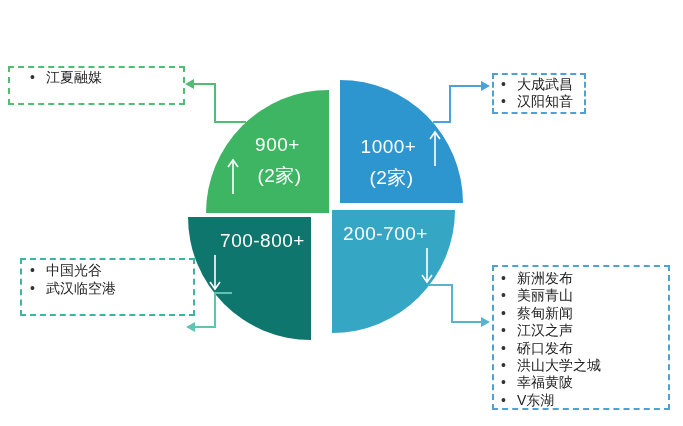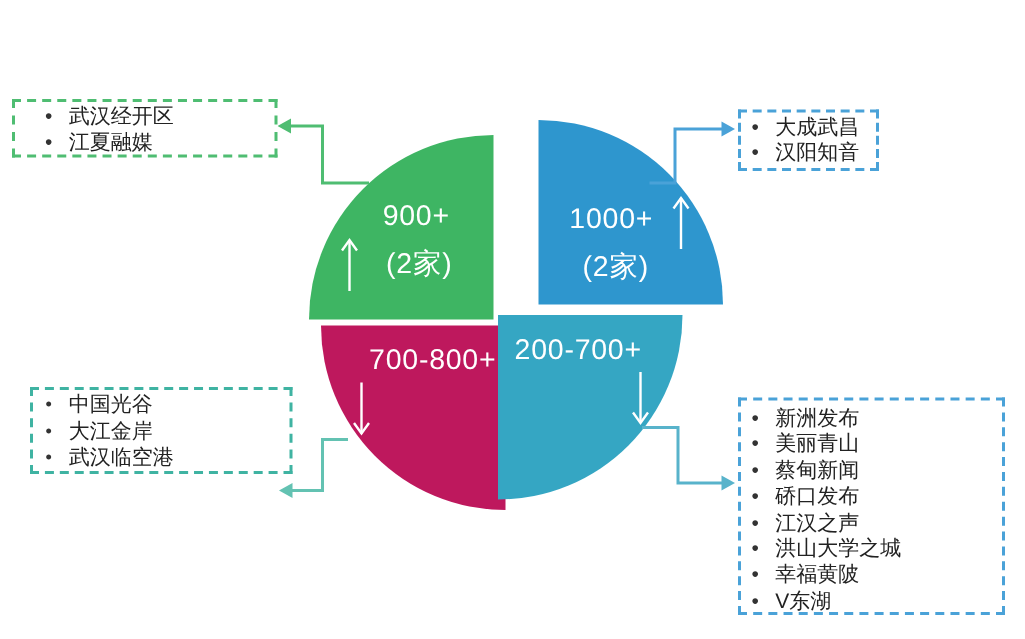--- a/index.html
+++ b/index.html
@@ -107,7 +107,6 @@
 
   <div class="callout box-tl">
     <ul>
-      <li>武汉经开区</li>
       <li>江夏融媒</li>
     </ul>
   </div>

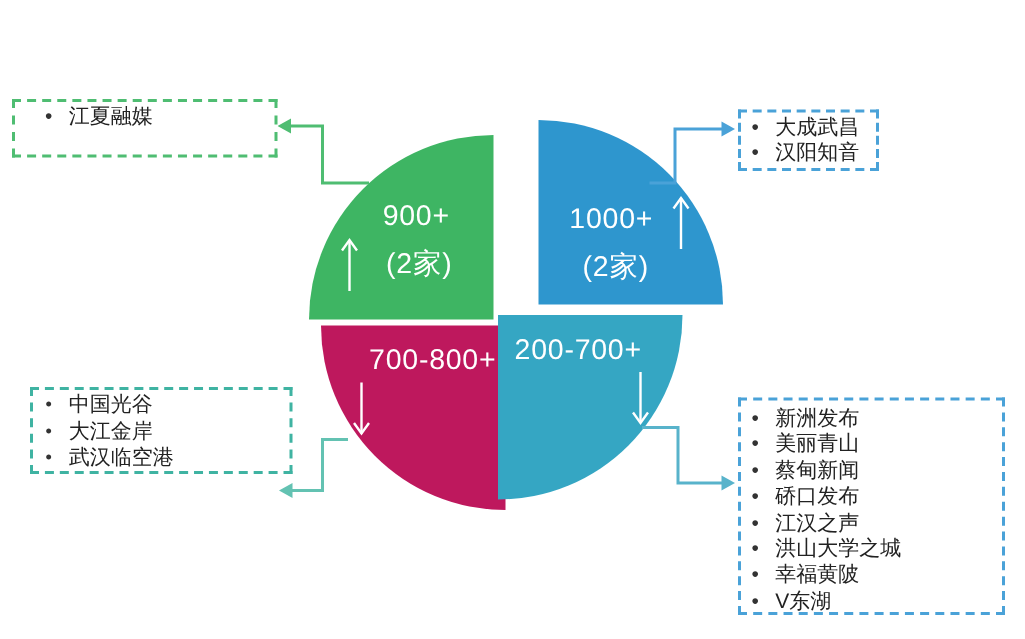--- a/index.html
+++ b/index.html
@@ -9,7 +9,7 @@
   
   .quad{position:absolute;width:123px;height:123px;color:#fff;}
   .quad-tl{left:206px;top:90px;background:#3eb563;border-radius:100% 0 0 0;}
-  .quad-tr{left:340px;top:80px;background:#2e96ce;border-radius:0 100% 0 0;margin-left:19px;}
+  .quad-tr{left:340px;top:80px;background:#2e96ce;border-radius:0 100% 0 0;}
   .quad-bl{left:214px;top:217px;background:#be185d;border-radius:0 0 0 100%;}
   .quad-br{left:332px;top:210px;background:#35a6c3;border-radius:0 0 100% 0;}
 

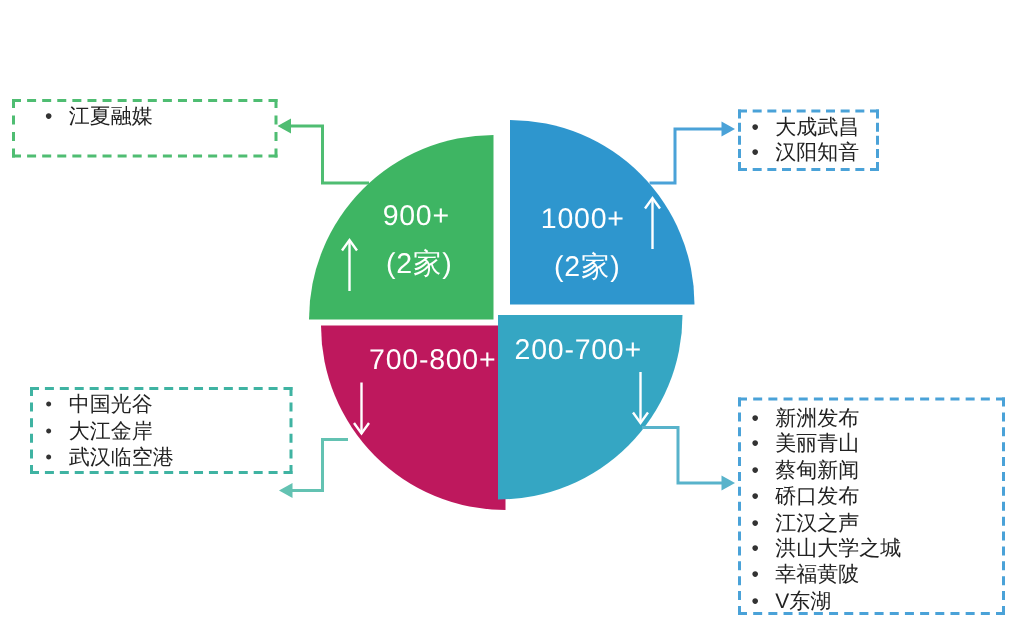--- a/index.html
+++ b/index.html
@@ -10,7 +10,7 @@
   .quad{position:absolute;width:123px;height:123px;color:#fff;}
   .quad-tl{left:206px;top:90px;background:#3eb563;border-radius:100% 0 0 0;}
   .quad-tr{left:340px;top:80px;background:#2e96ce;border-radius:0 100% 0 0;}
-  .quad-bl{left:214px;top:217px;background:#be185d;border-radius:0 0 0 100%;}
+  .quad-bl{left:188px;top:217px;background:#0f766e;border-radius:0 0 0 100%;}
   .quad-br{left:332px;top:210px;background:#35a6c3;border-radius:0 0 100% 0;}
 
   .quad .range,.quad .cnt{position:absolute;left:0;width:100%;text-align:center;

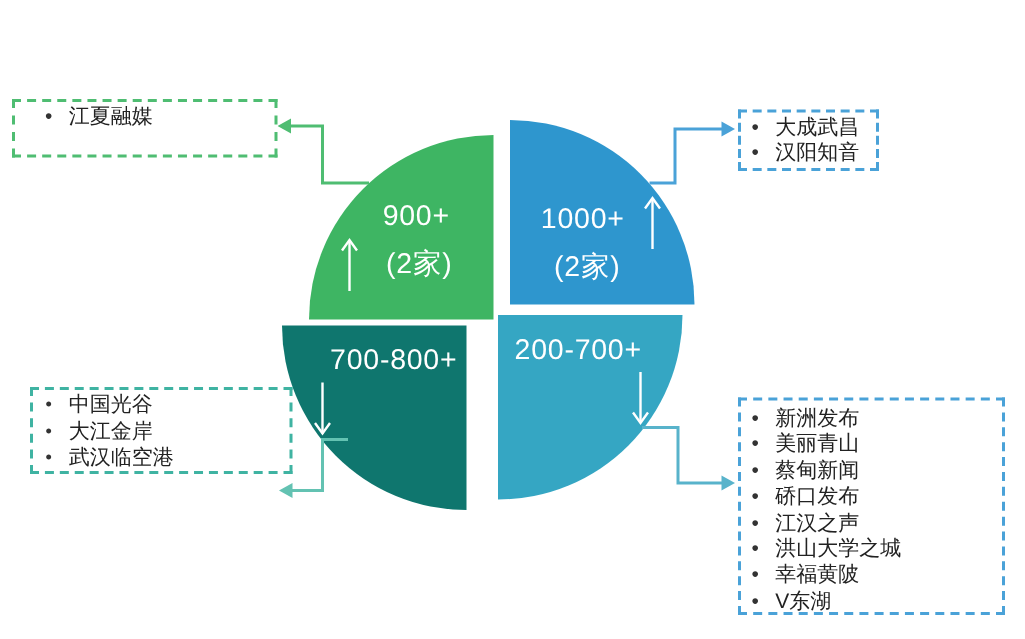--- a/index.html
+++ b/index.html
@@ -40,7 +40,7 @@
   .box-tl li{line-height:17px;}
   .box-tr{left:492px;top:73px;width:94px;height:41px;border-color:#4aa2d8;padding:1px 0 0 7px;}
   .box-tr li{line-height:17px;}
-  .box-ml{left:20px;top:258px;width:175px;height:58px;border-color:#3fb3a2;padding:2px 0 0 8px;font-family:Liberation Serif, serif;}
+  .box-ml{left:20px;top:258px;width:175px;height:58px;border-color:#3fb3a2;padding:2px 0 0 8px;}
   .box-ml li{line-height:17.5px;}
   .box-br{left:492px;top:265px;width:178px;height:145px;border-color:#4aa2d8;padding:3px 0 0 7px;}
   .box-br li{line-height:17.4px;}

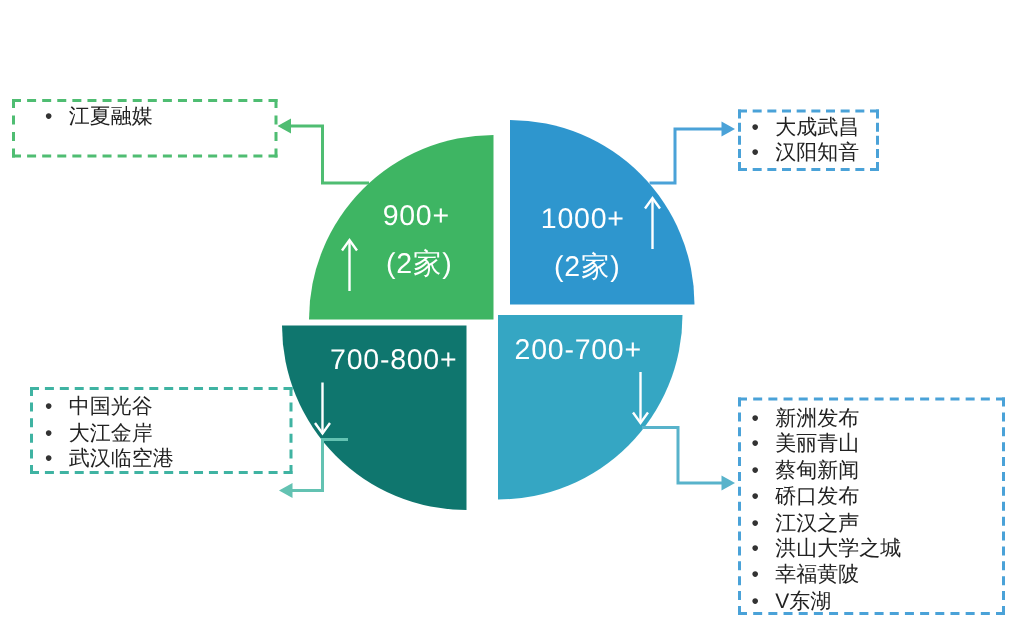--- a/index.html
+++ b/index.html
@@ -121,7 +121,6 @@
   <div class="callout box-ml">
     <ul>
       <li>中国光谷</li>
-      <li>大江金岸</li>
       <li>武汉临空港</li>
     </ul>
   </div>

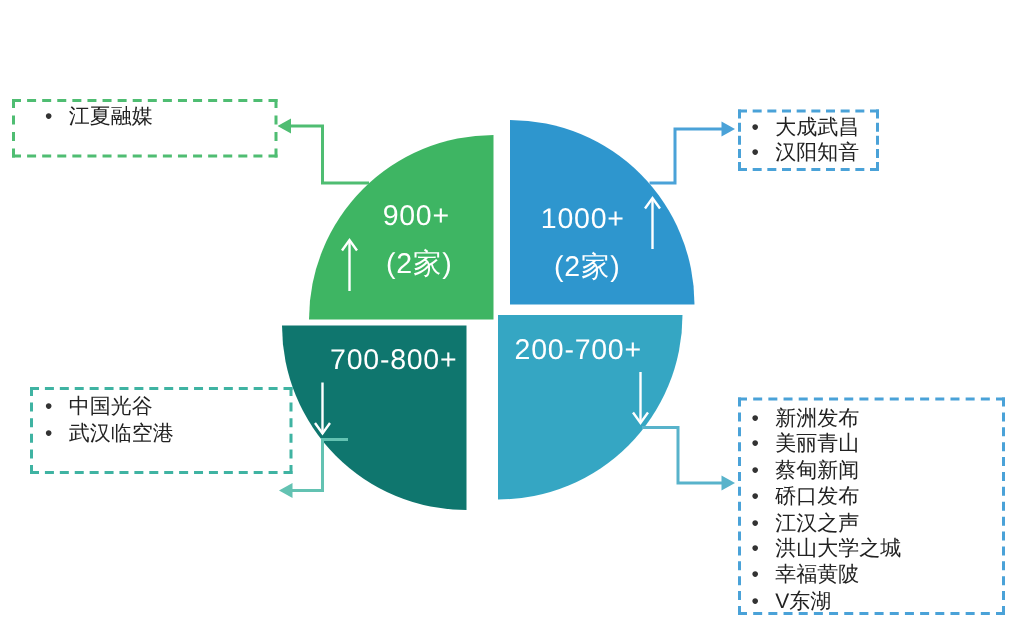--- a/index.html
+++ b/index.html
@@ -130,8 +130,8 @@
       <li>新洲发布</li>
       <li>美丽青山</li>
       <li>蔡甸新闻</li>
+      <li>江汉之声</li>
       <li>硚口发布</li>
-      <li>江汉之声</li>
       <li>洪山大学之城</li>
       <li>幸福黄陂</li>
       <li>V东湖</li>

